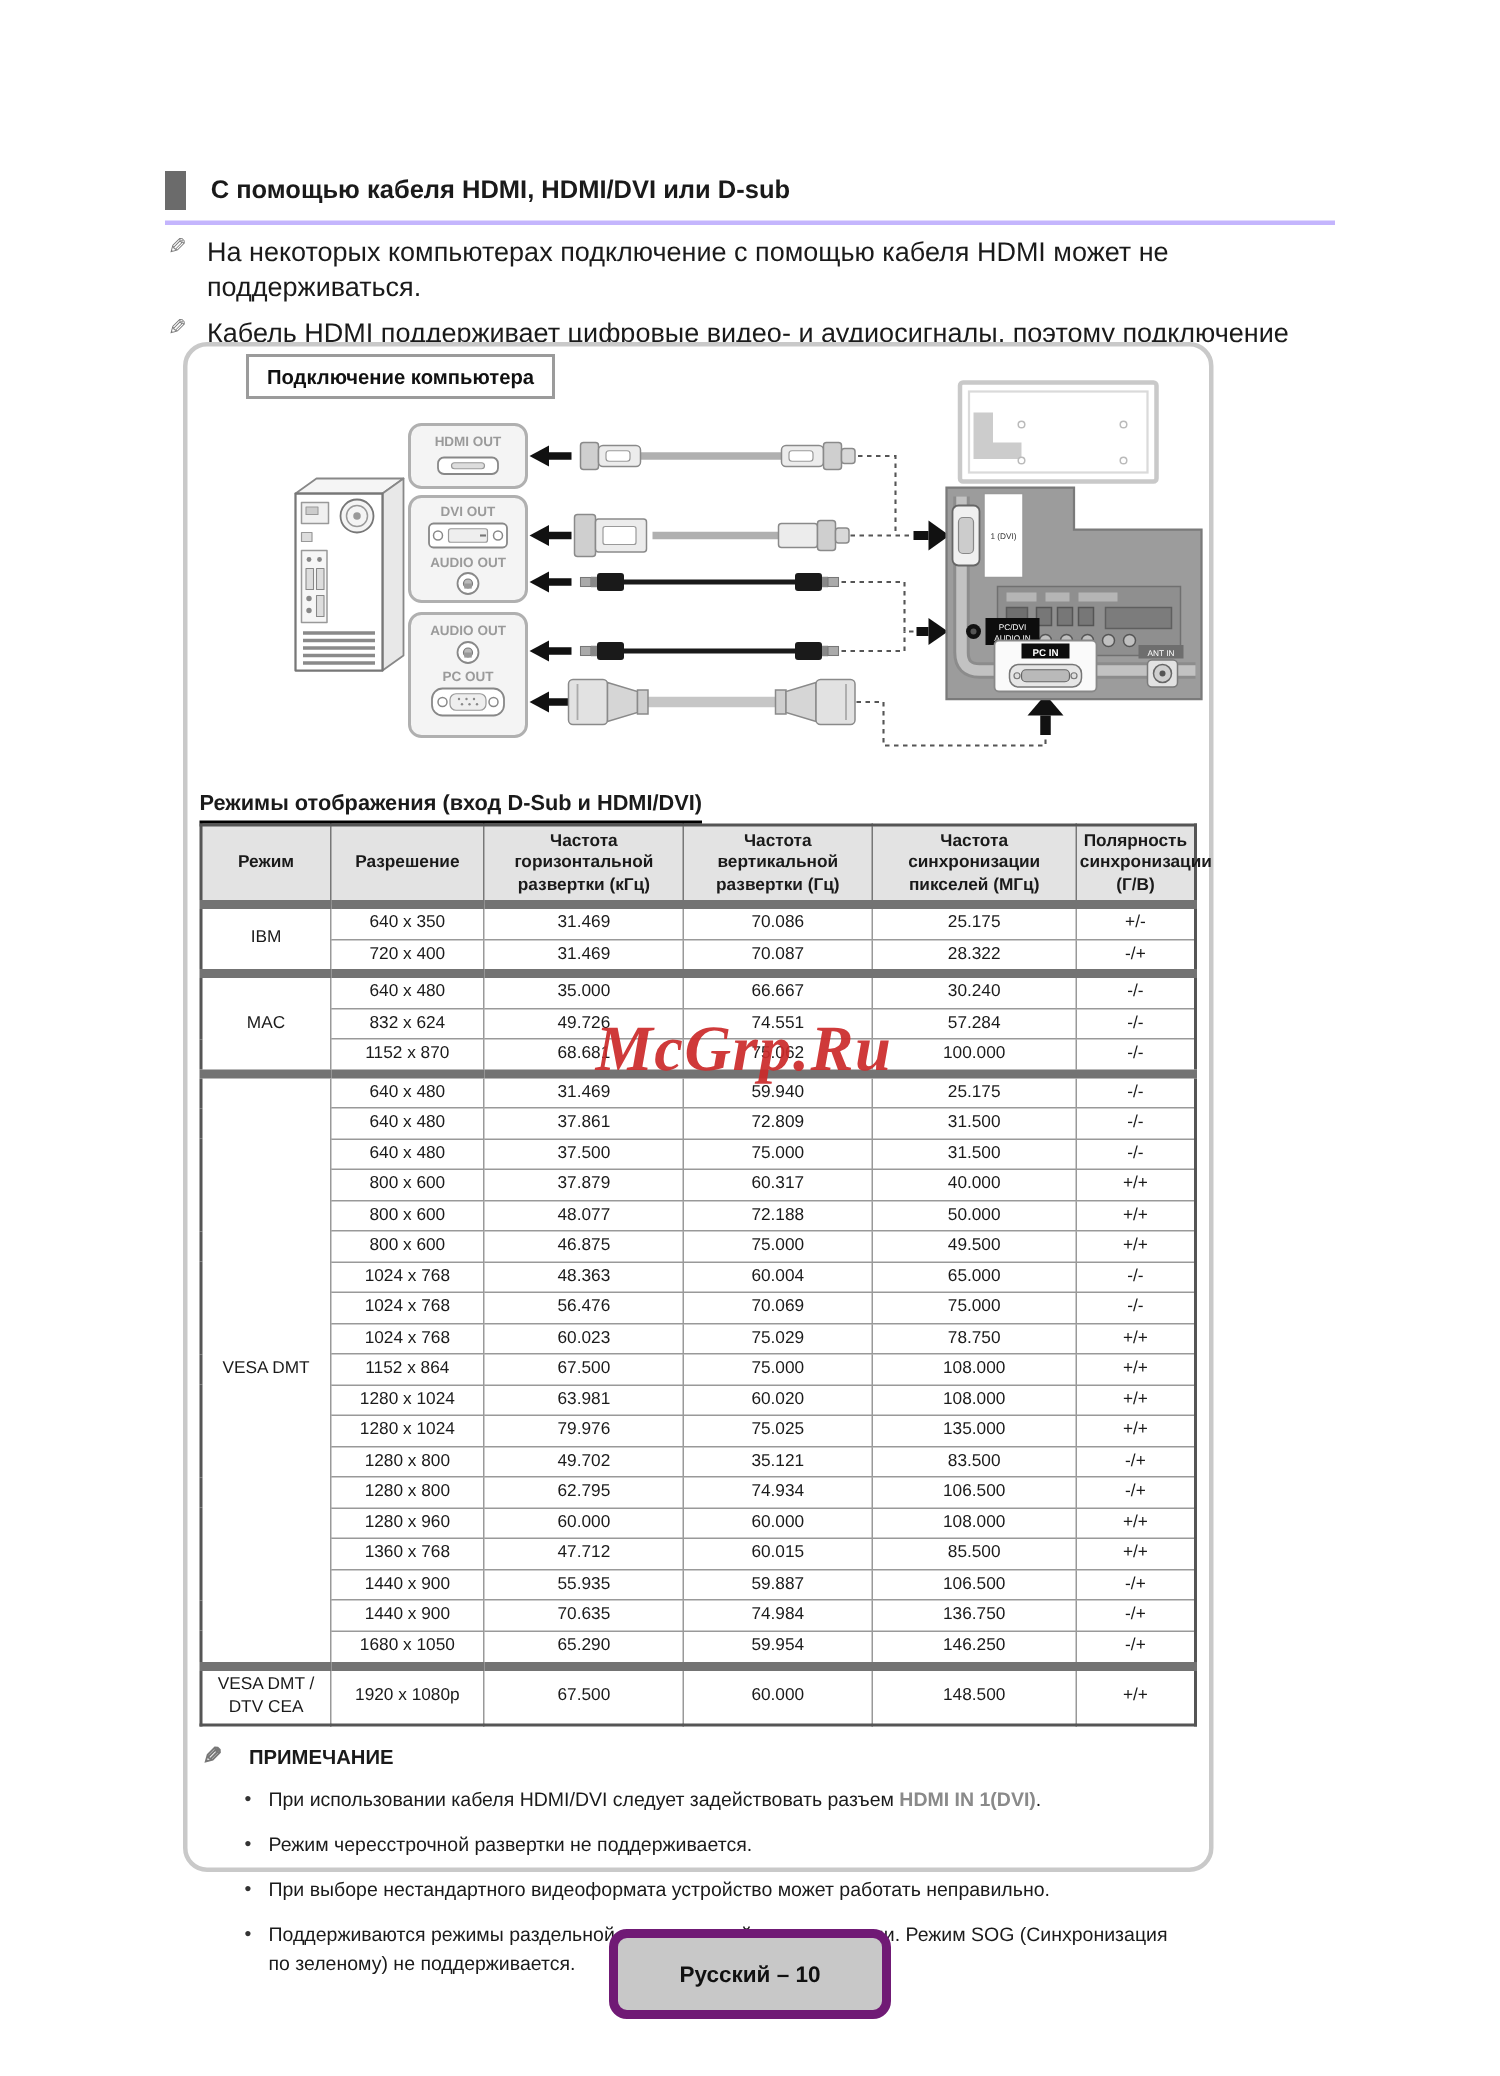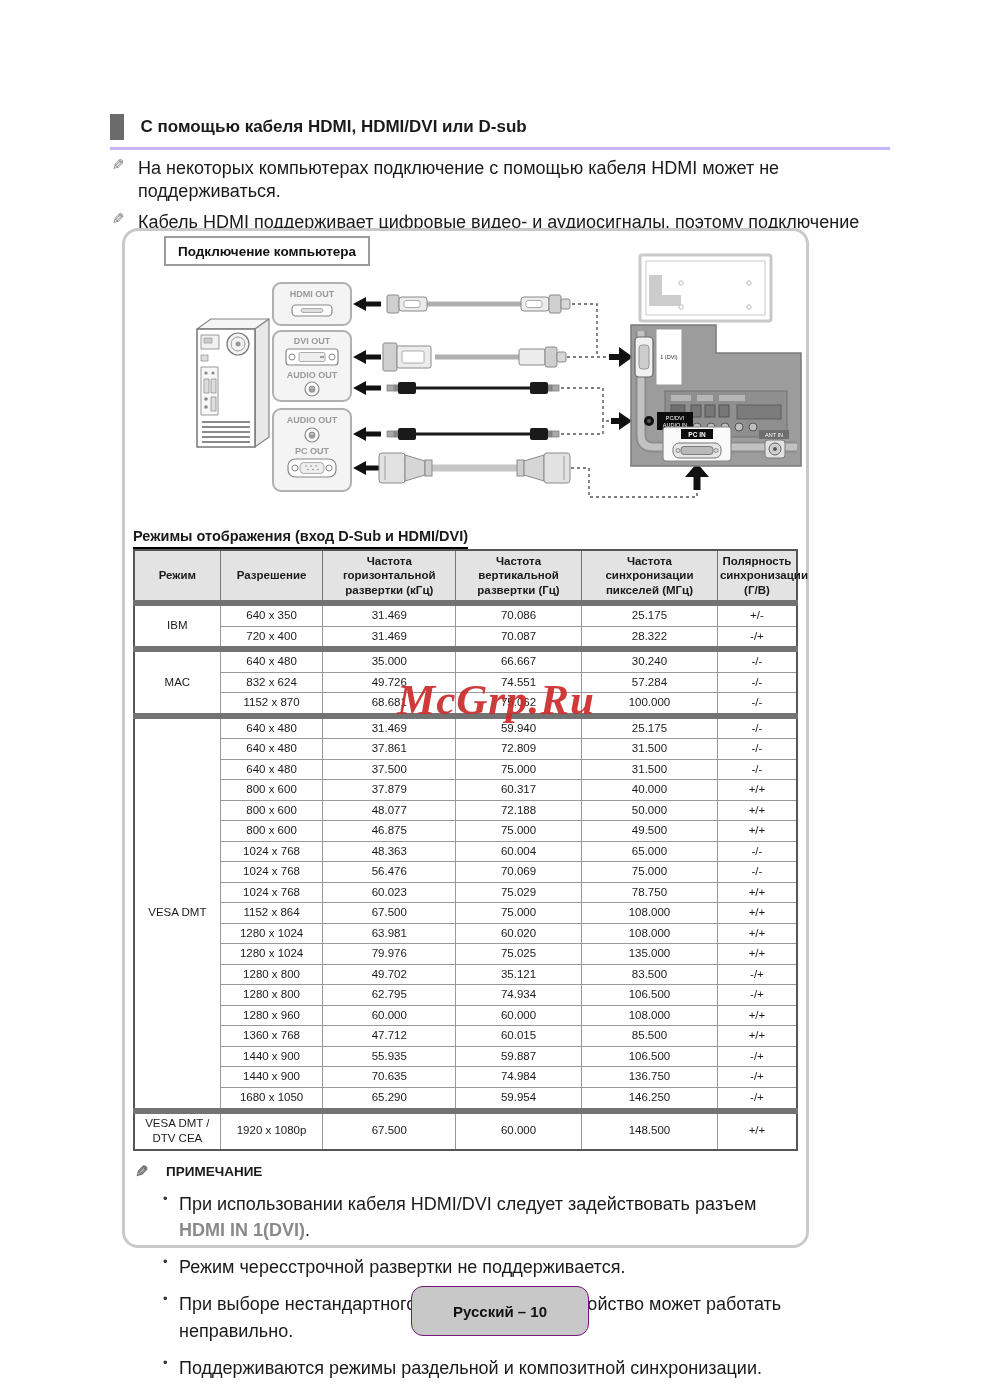--- a/index.html
+++ b/index.html
@@ -49,7 +49,7 @@
   .notes-header{font-size:13.5px;font-weight:bold;display:flex;gap:13px;align-items:center;}
   .notes-header .pencil{font-size:16px;}
   .notes-bullets{margin:4px 0 0 28px;}
-  .bullet-row{position:relative;padding-left:16px;margin-top:11px;font-size:18px;line-height:1.45;}
+  .bullet-row{position:relative;padding-left:16px;margin-top:11px;font-size:13px;line-height:1.45;}
   .bullet-row::before{content:"•";position:absolute;left:0;top:-1px;font-size:13px;color:#333;}
   .note-em{color:#8a8a8a;font-weight:bold;}
 

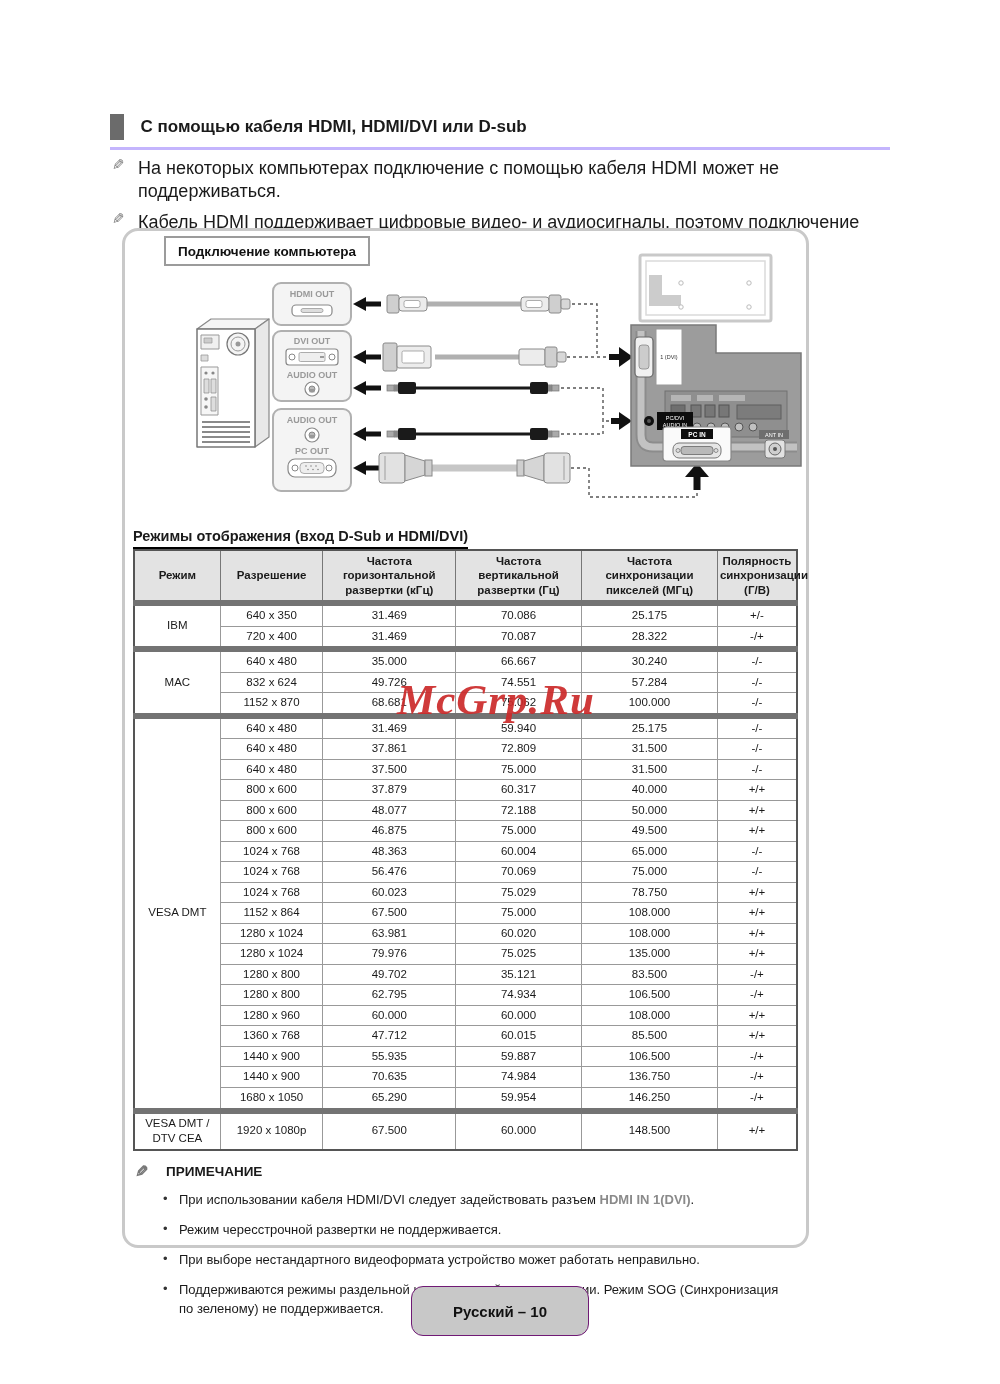--- a/index.html
+++ b/index.html
@@ -55,7 +55,7 @@
 
   
   .footer-badge{position:absolute;left:50%;top:1286px;transform:translateX(-50%);
-                width:176px;height:48px;background:#c8c8c8;border:1px solid #701a75;
+                width:176px;height:48px;background:#c8c8c8;border:6px solid #701a75;
                 border-radius:12px;display:flex;align-items:center;justify-content:center;
                 font-size:15px;font-weight:bold;color:#111;}
 </style>

